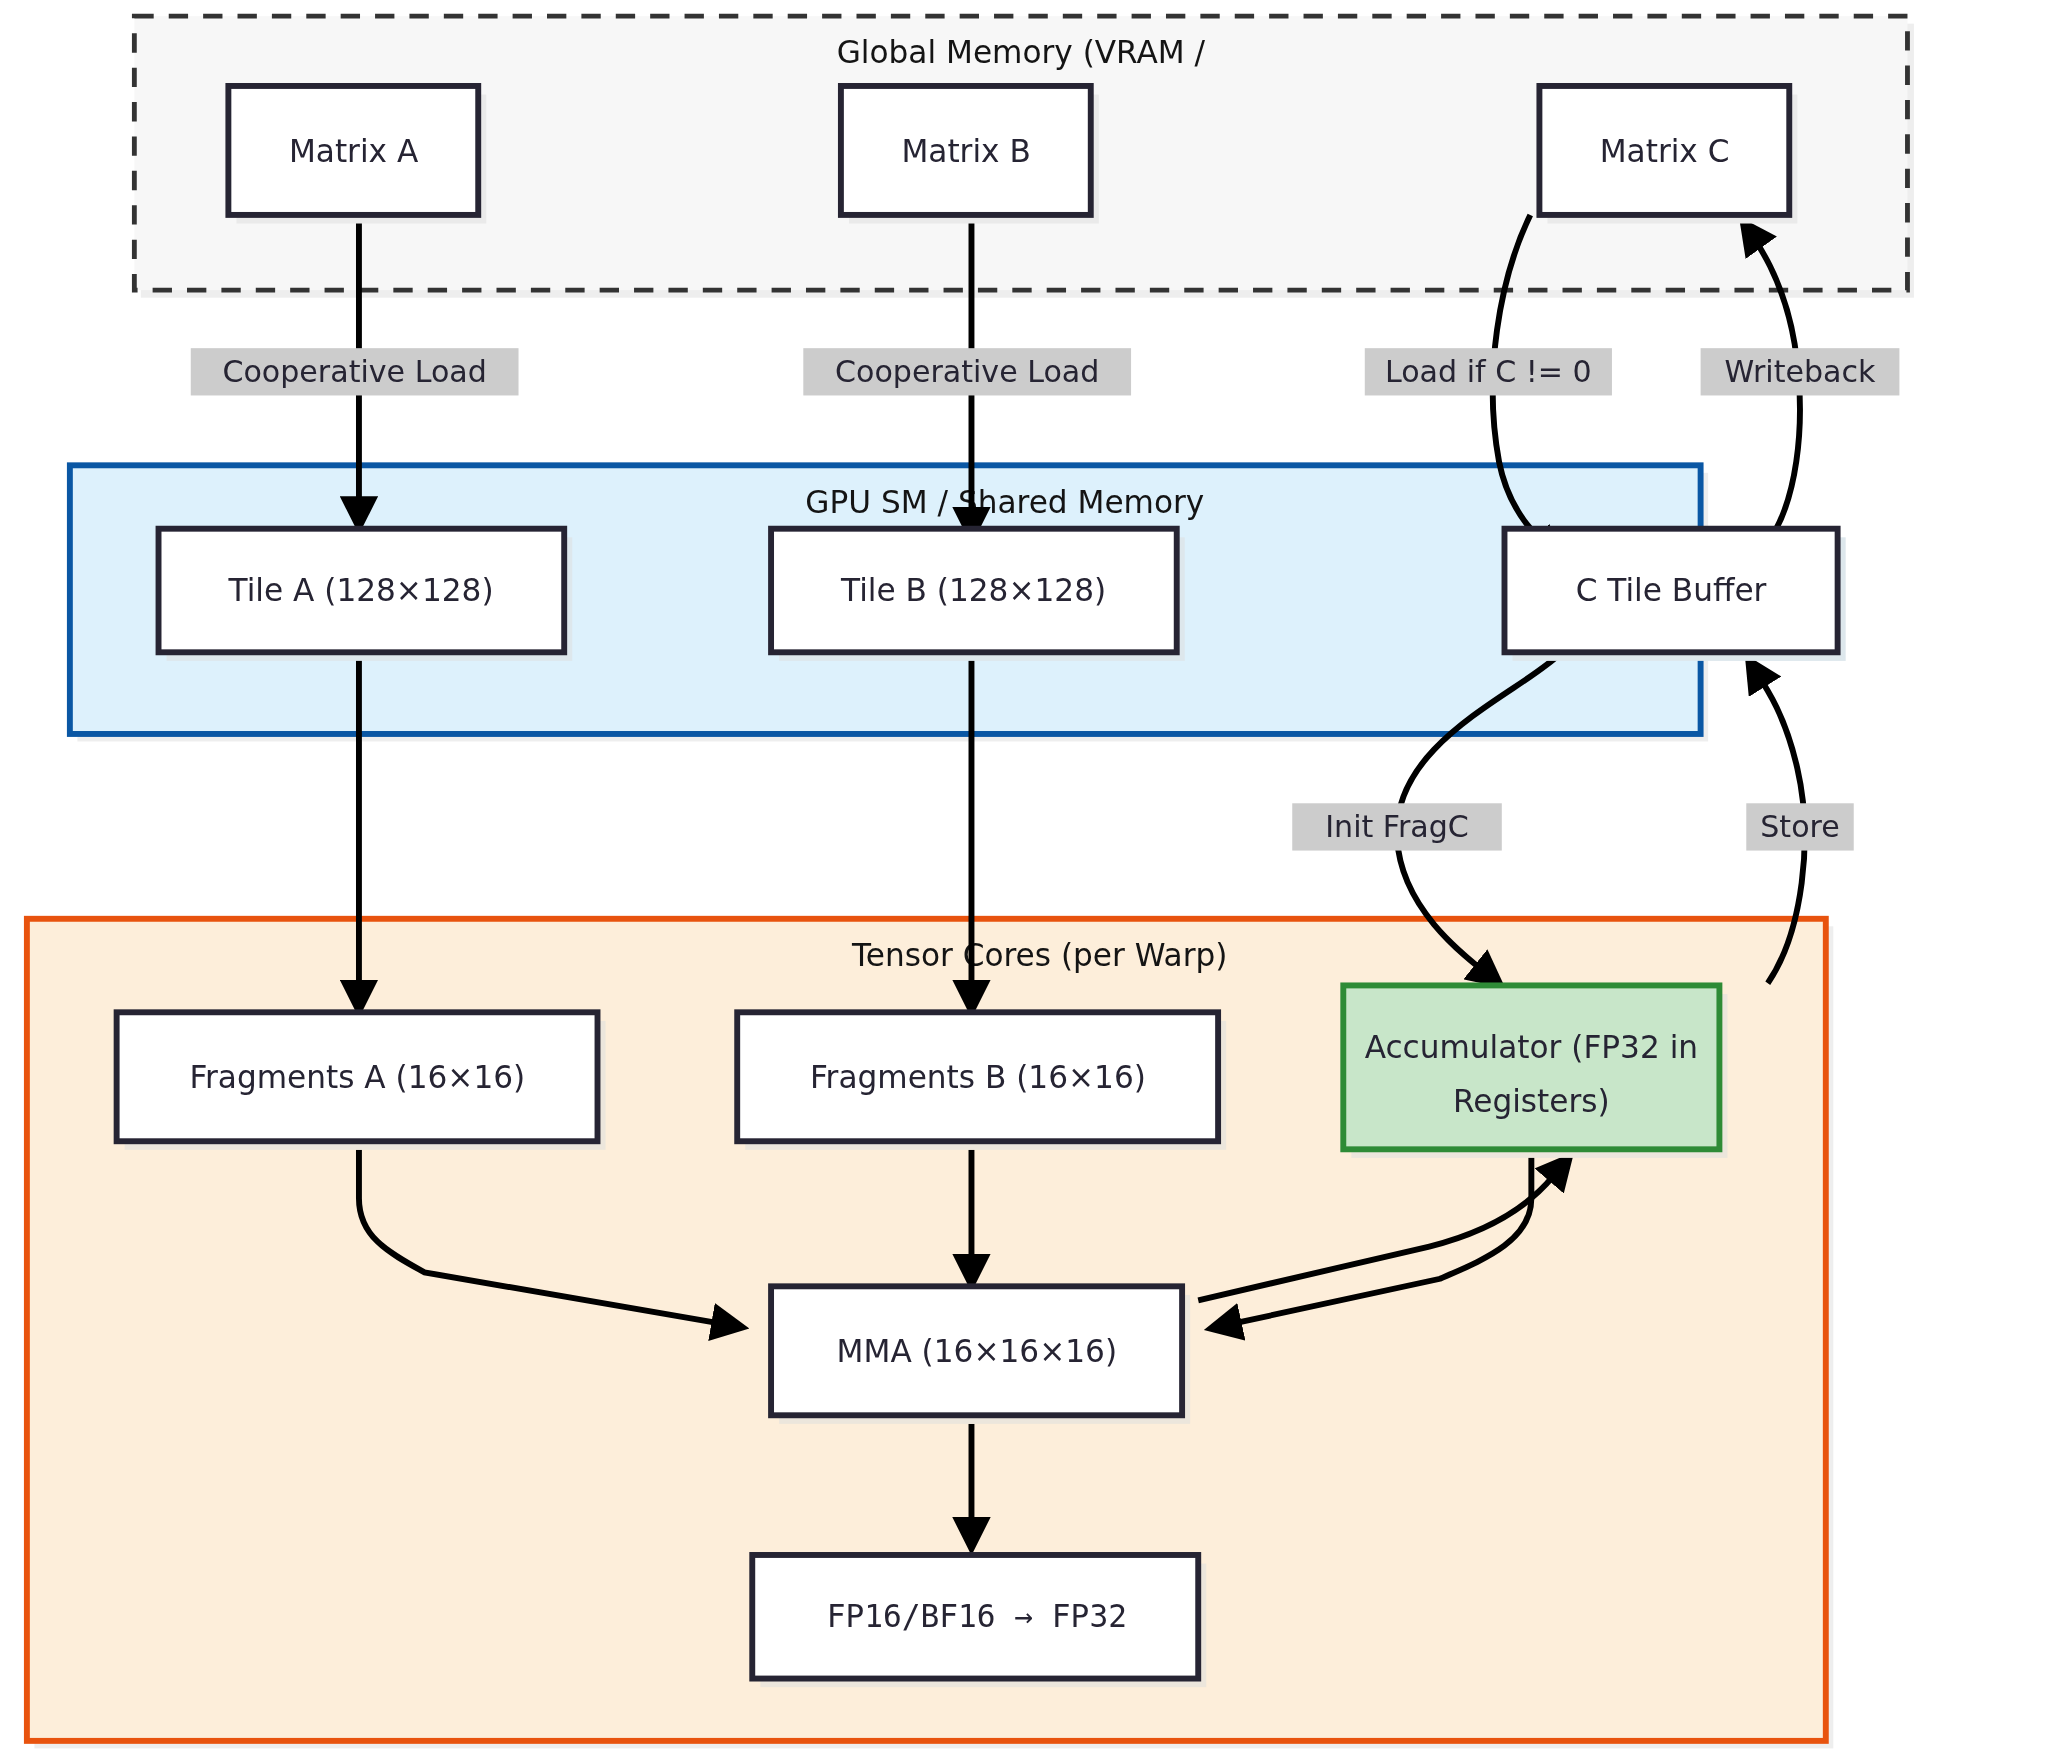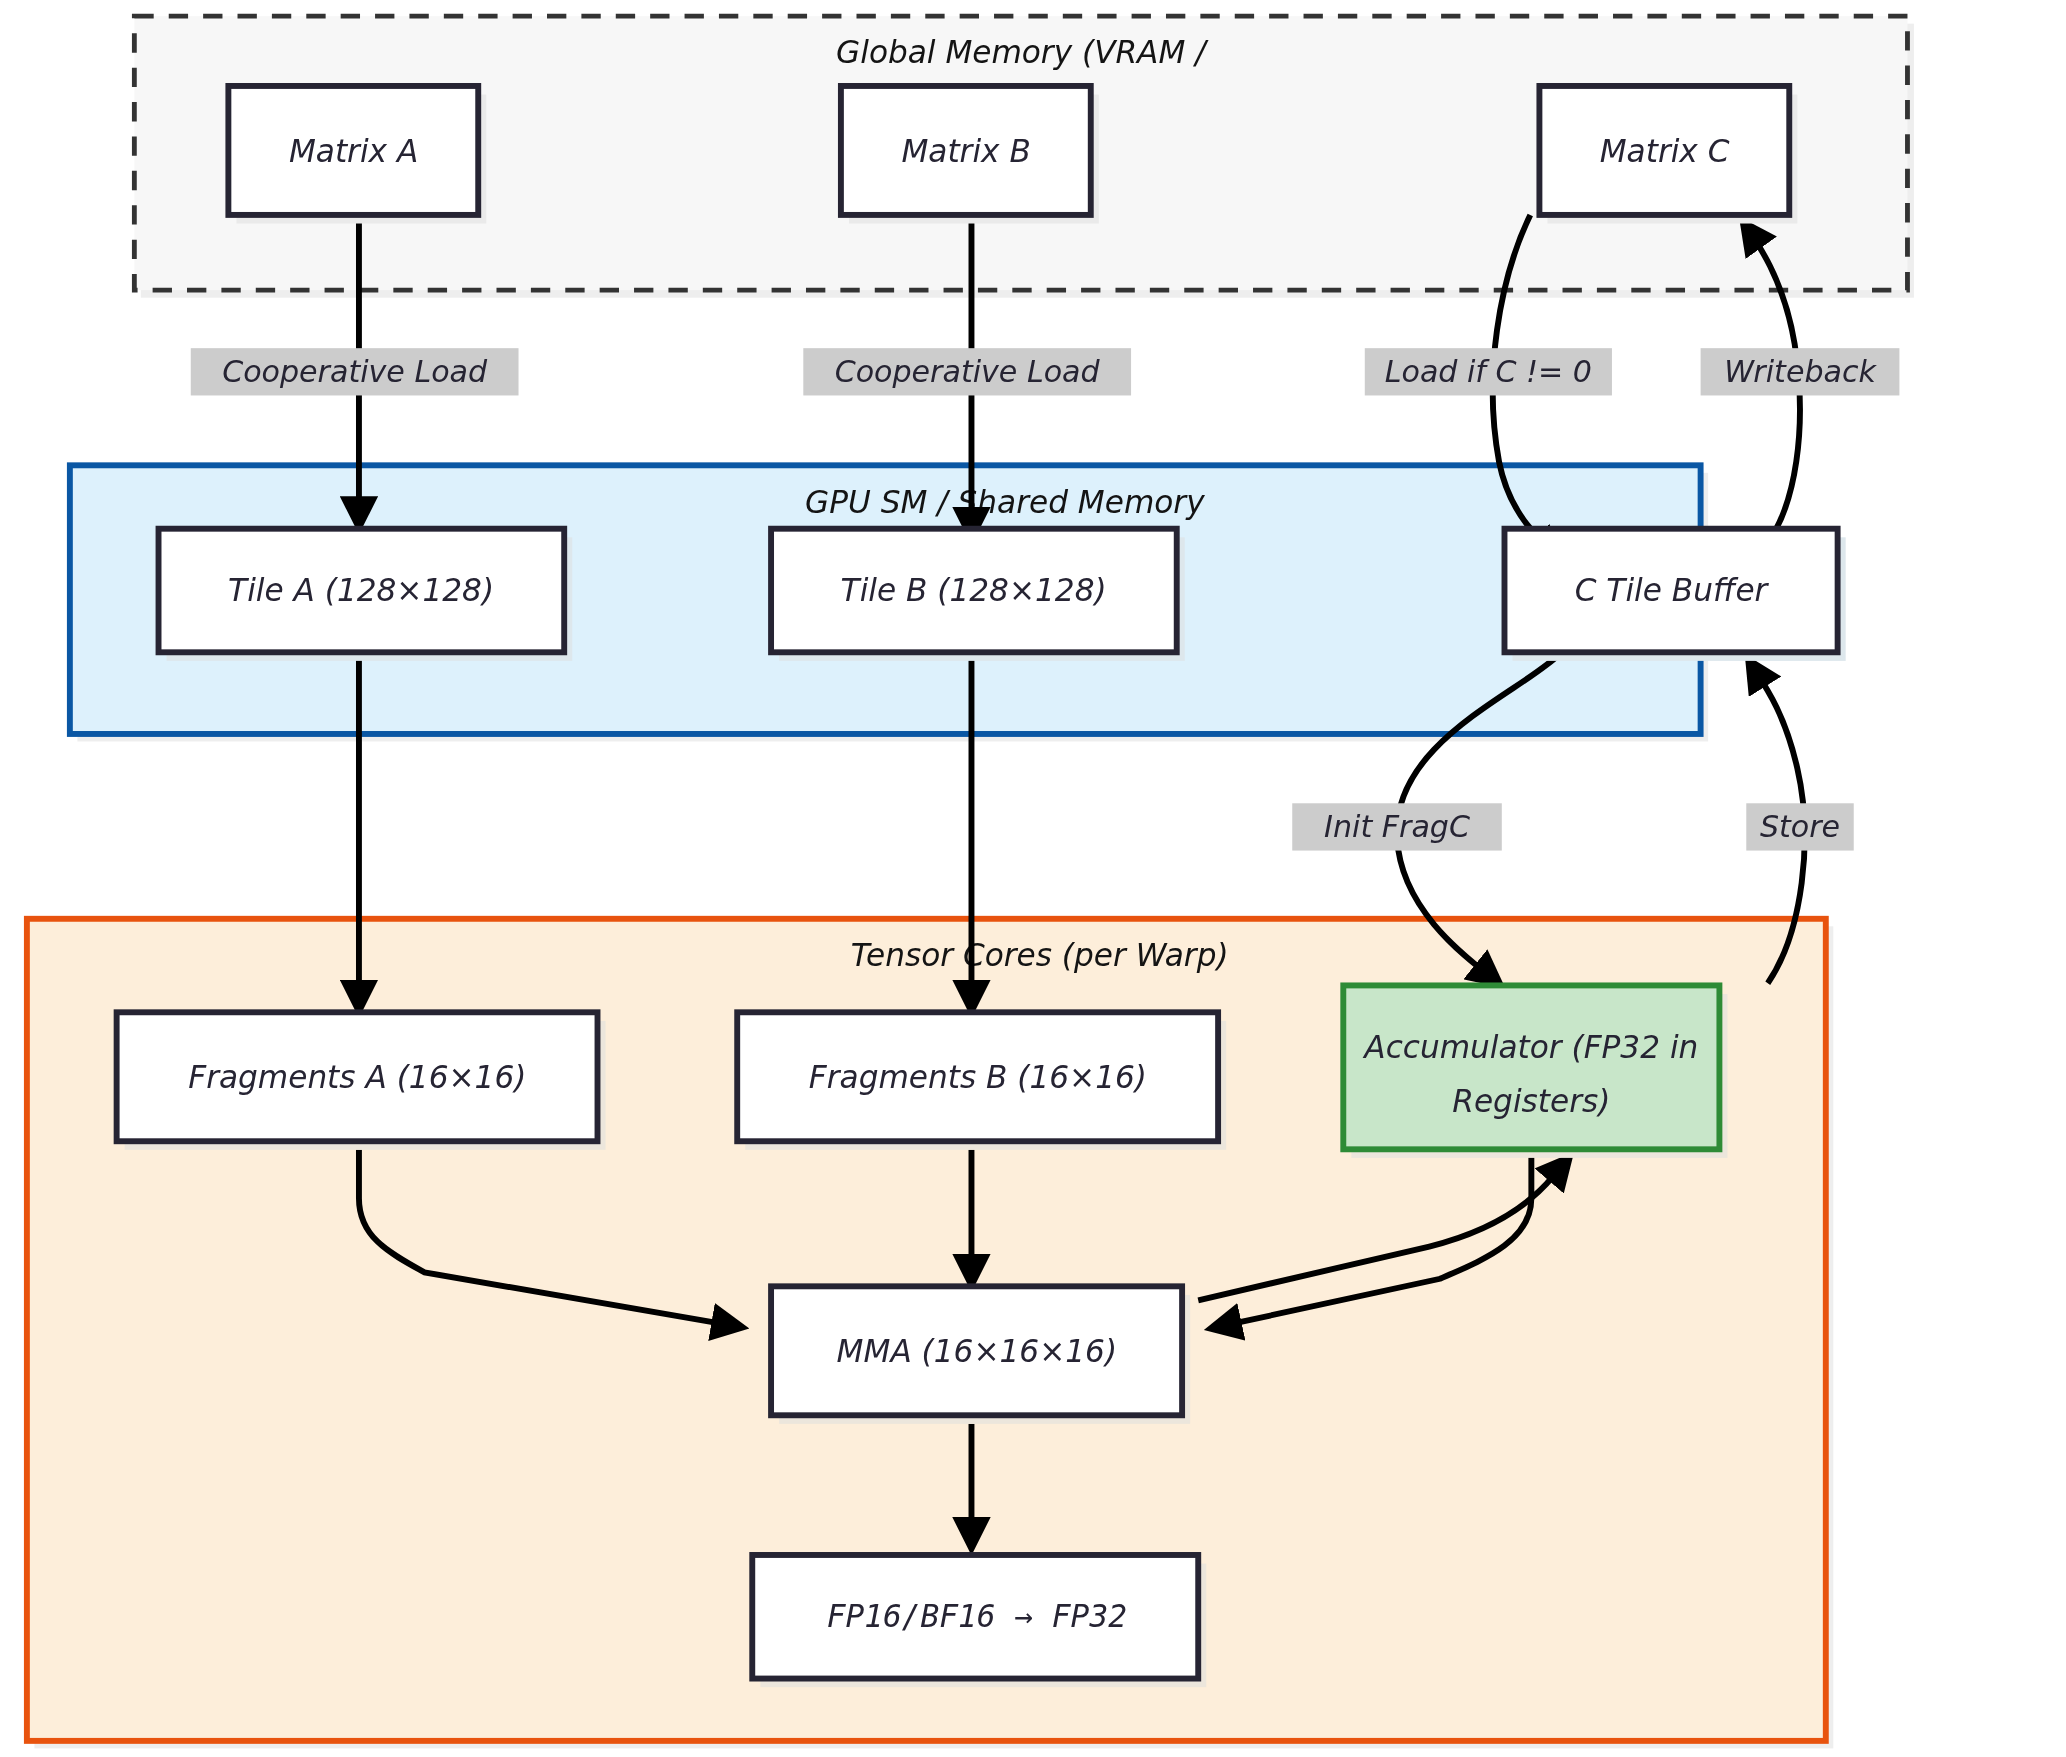--- a/index.html
+++ b/index.html
@@ -4,7 +4,7 @@
 <style>
   html,body{margin:0;padding:0;background:#ffffff;}
   body{width:2066px;height:1757px;font-family:"DejaVu Sans","Liberation Sans",sans-serif;}
-  #stage{position:relative;width:2066px;height:1757px;overflow:hidden;background:#fff;font-style:italic;}
+  #stage{position:relative;width:2066px;height:1757px;overflow:hidden;background:#fff;}
   svg{display:block;}
   .node-label{font-family:"DejaVu Sans","Liberation Sans",sans-serif;font-size:58px;fill:#262433;dominant-baseline:middle;text-anchor:middle;}
   .node-label-mono{font-family:"DejaVu Sans Mono","Liberation Mono",monospace;font-size:58px;fill:#262433;dominant-baseline:middle;text-anchor:middle;}

